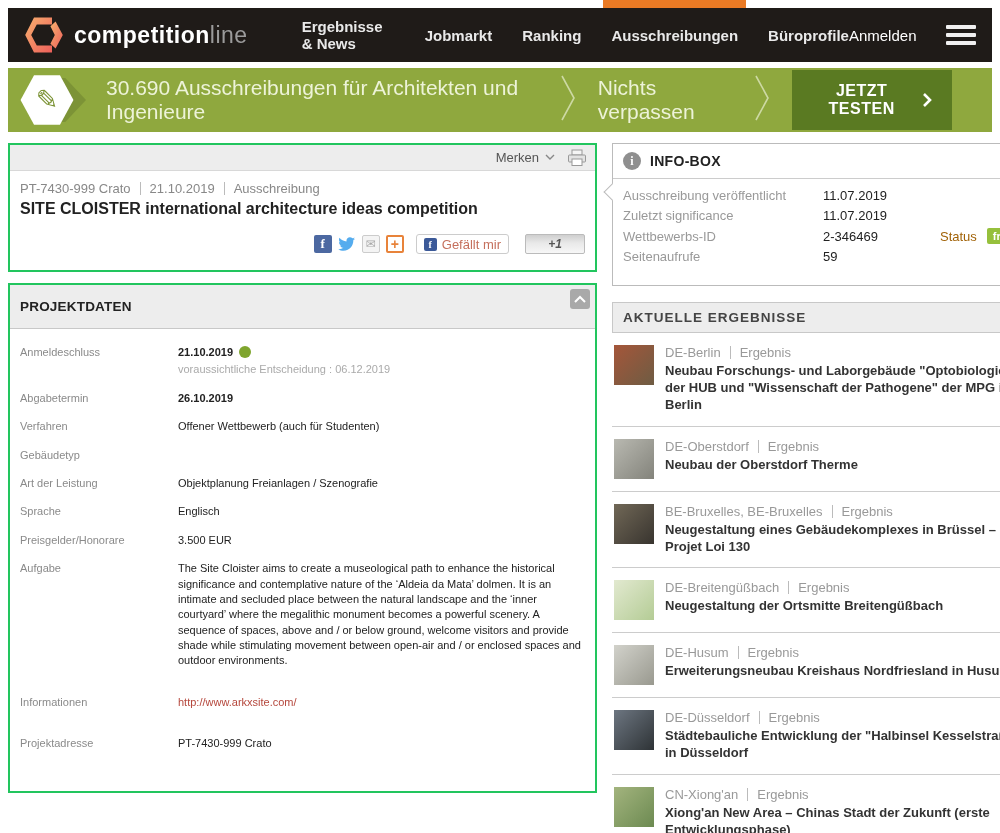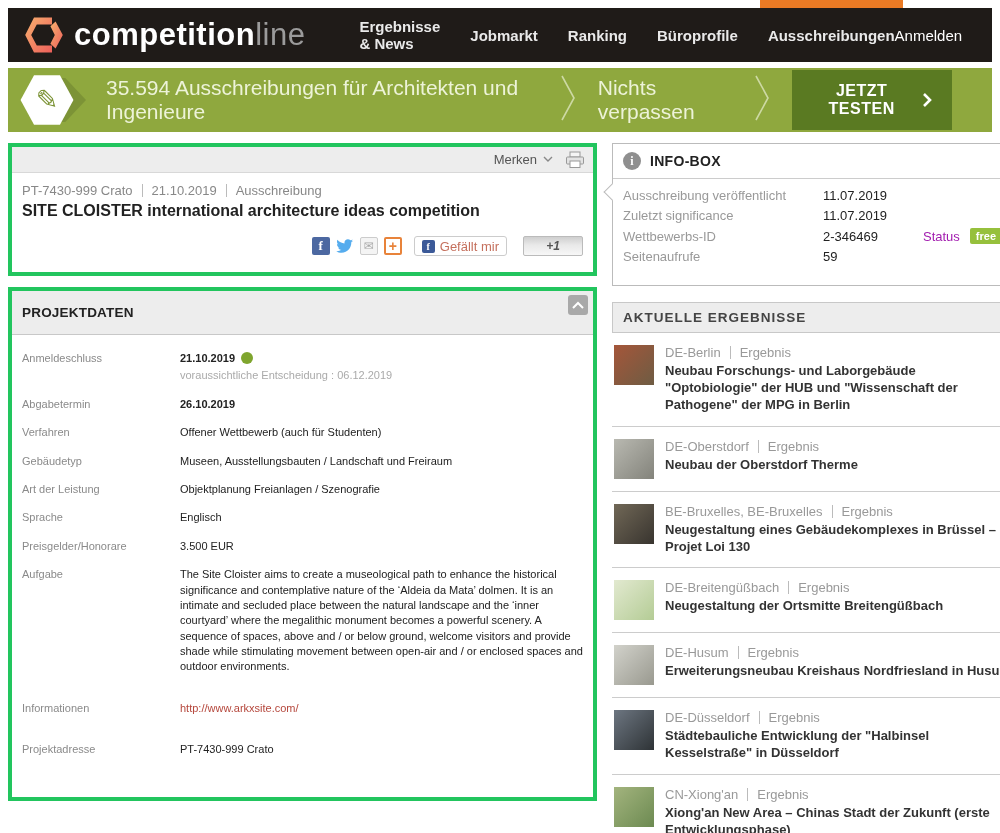--- a/index.html
+++ b/index.html
@@ -14,7 +14,7 @@
     display:flex; align-items:center; padding:0 16px;
   }
   .brand { display:flex; align-items:center; gap:10px; cursor:pointer; }
-  .brand-text { font-size:31px; font-weight:bold; color:#fff; letter-spacing:0.5px; }
+  .brand-text { font-size:23px; font-weight:bold; color:#fff; letter-spacing:0.5px; }
   .brand-text .lite { color:#9b9b9b; font-weight:normal; }
   .nav-menu { display:flex; align-items:center; margin-left:54px; gap:30px; }
   .nav-item {

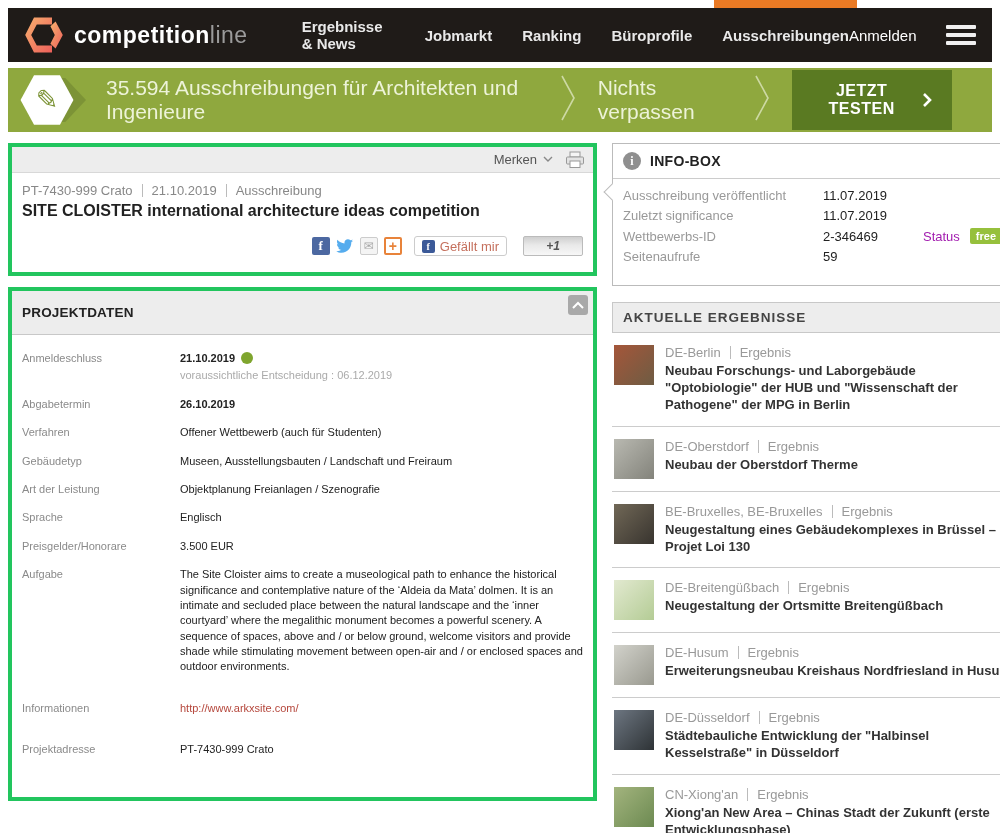--- a/index.html
+++ b/index.html
@@ -163,8 +163,8 @@
     <div class="nav-item">Ergebnisse &amp; News</div>
     <div class="nav-item">Jobmarkt</div>
     <div class="nav-item">Ranking</div>
+    <div class="nav-item active">Ausschreibungen</div>
     <div class="nav-item">Büroprofile</div>
-    <div class="nav-item active">Ausschreibungen</div>
   </div>
   <div class="nav-login">Anmelden</div>
   <div class="hamburger">

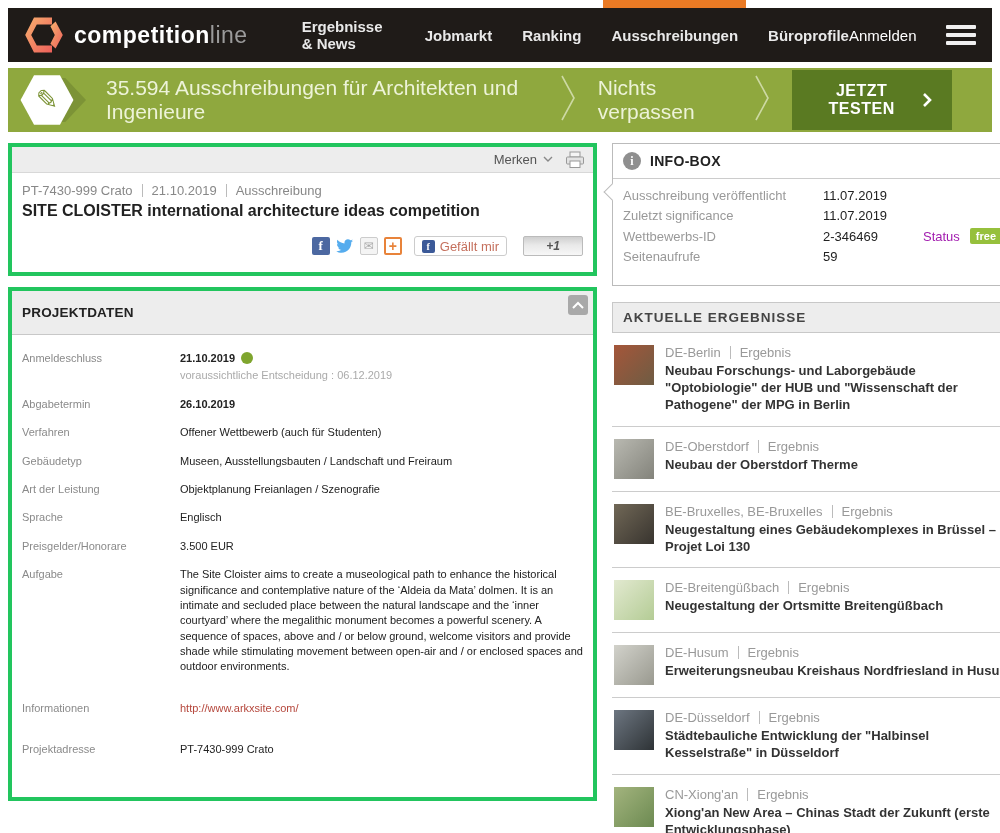--- a/index.html
+++ b/index.html
@@ -179,7 +179,7 @@
     <div class="chev-bg"></div>
     <div class="hex">✎</div>
   </div>
-  <div class="banner-headline">35.594 Ausschreibungen für Architekten und Ingenieure</div>
+  <div class="banner-headline">30.690 Ausschreibungen für Architekten und Ingenieure</div>
   <span class="banner-sep">
     <svg width="16" height="48" viewBox="0 0 16 48">
         <polyline points="2,2 14,24 2,46" fill="none" stroke="#cdd9a4" stroke-width="1.6"></polyline>

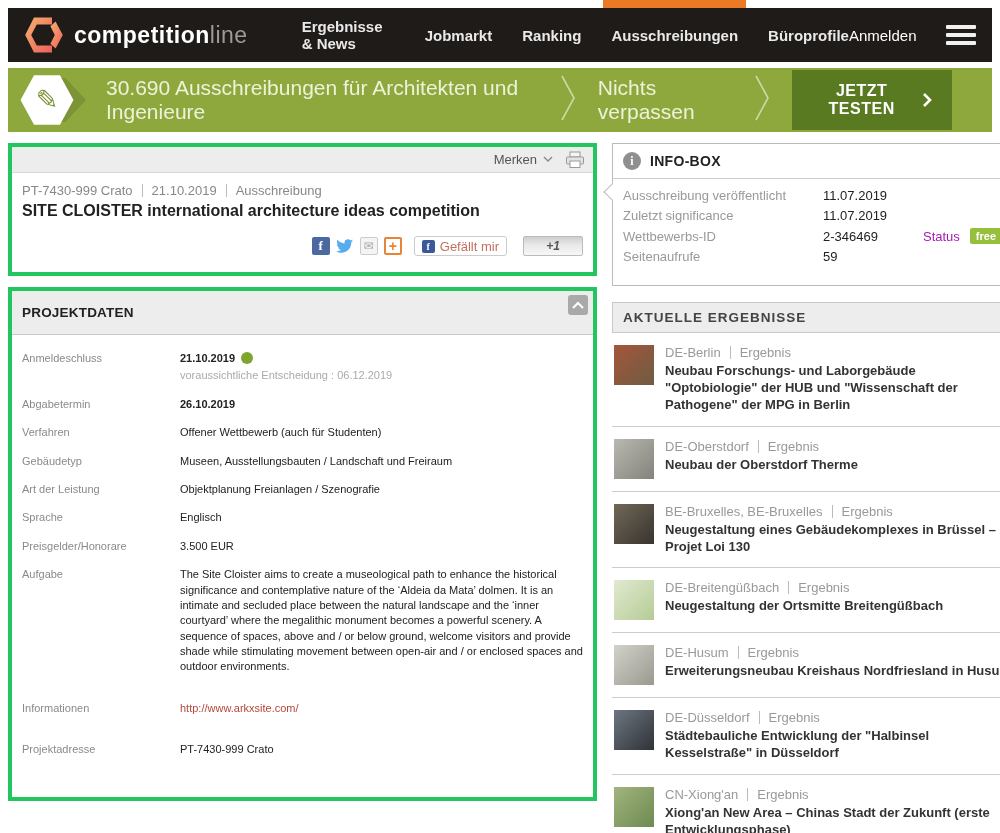--- a/index.html
+++ b/index.html
@@ -57,7 +57,7 @@
   .main { display:flex; margin:11px 8px 0; gap:15px; align-items:flex-start; }
   .col-left { width:589px; flex-shrink:0; }
   .col-right { flex:1; }
-  .card { border:4px solid #22c55e; background:#fff; }
+  .card { border:2px solid #22c55e; background:#fff; }
   
   .merken-bar {
     height:26px; background:#ededed; border-bottom:1px solid #d8d8d8;

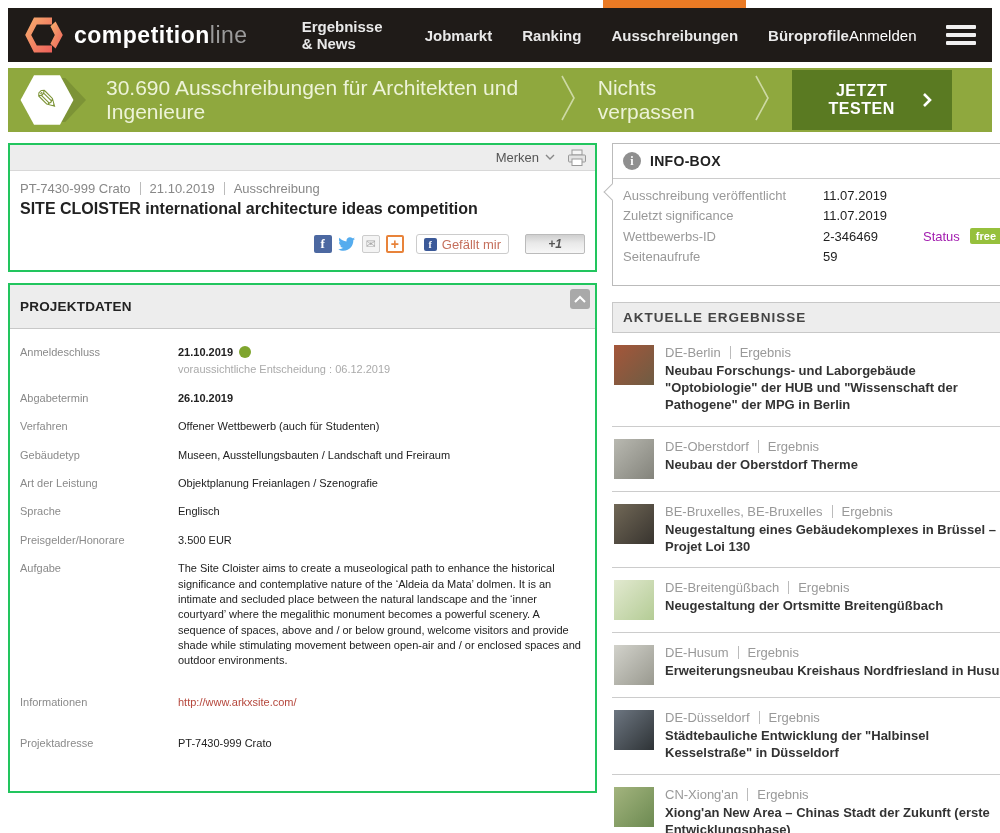--- a/index.html
+++ b/index.html
@@ -124,7 +124,7 @@
   .info-row { display:flex; align-items:center; margin-bottom:5px; }
   .info-label { width:200px; color:#999; flex-shrink:0; }
   .info-value { color:#222; width:92px; }
-  .status-label { color:#a21caf; margin-left:8px; margin-right:10px; }
+  .status-label { color:#a16207; margin-left:25px; margin-right:10px; }
   .status-badge {
     background:#96c03c; color:#fff; font-weight:bold; font-size:11px;
     padding:2px 6px; border-radius:2px;

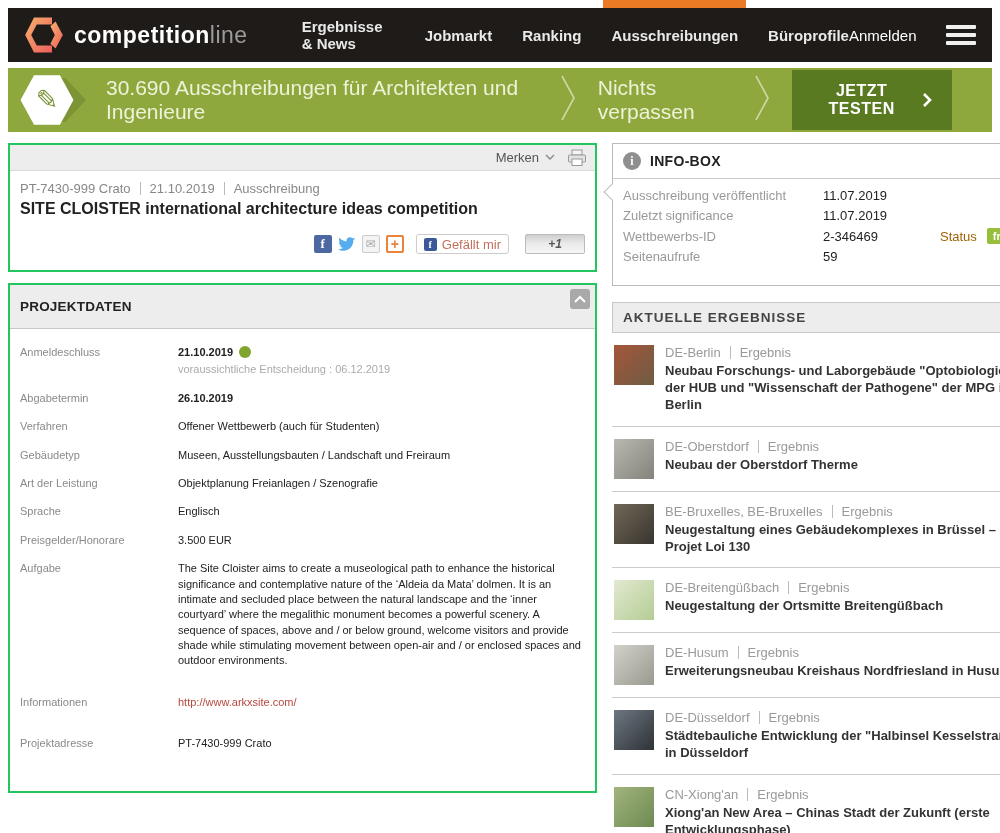--- a/index.html
+++ b/index.html
@@ -277,7 +277,6 @@
         </div>
         <div class="field-row">
           <div class="field-label">Gebäudetyp</div>
-          <div class="field-value">Museen, Ausstellungsbauten / Landschaft und Freiraum</div>
         </div>
         <div class="field-row">
           <div class="field-label">Art der Leistung</div>

